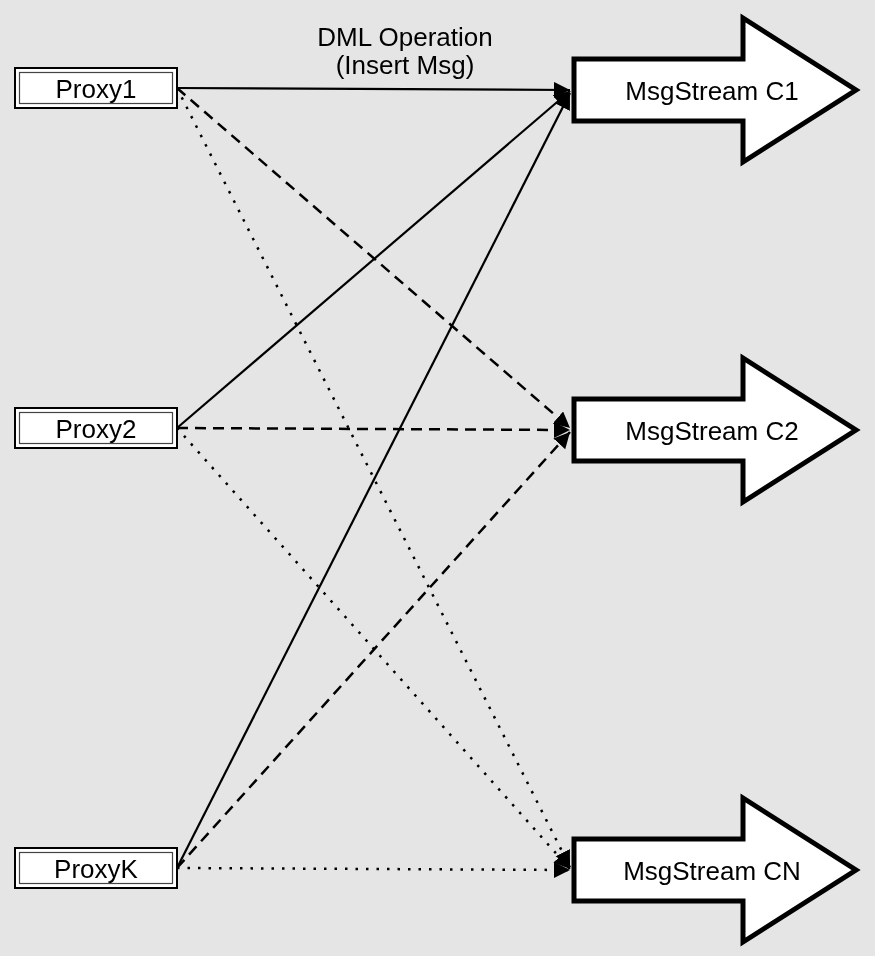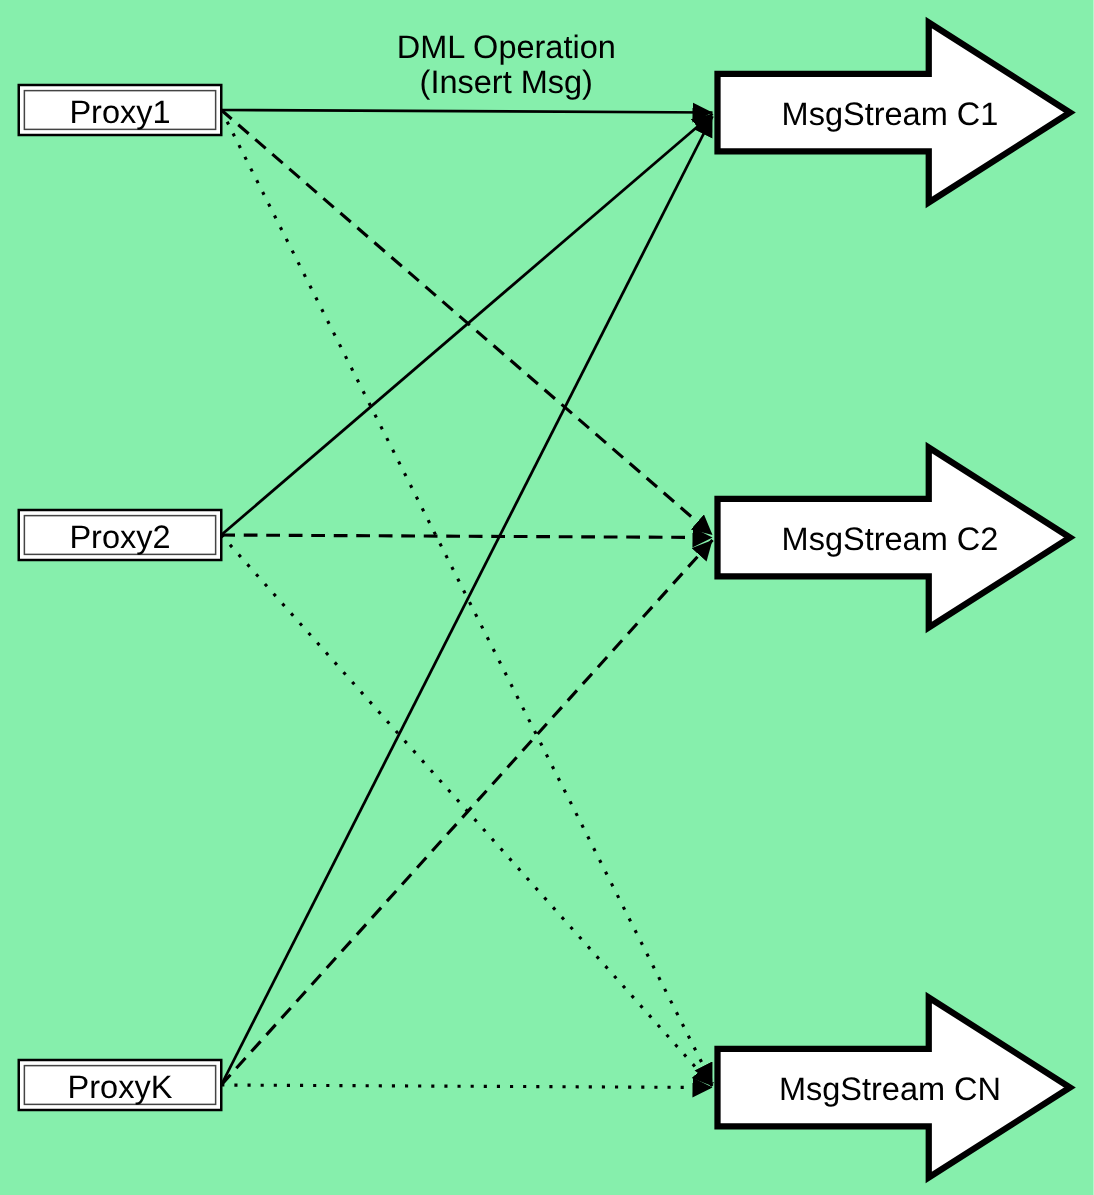--- a/index.html
+++ b/index.html
@@ -11,7 +11,7 @@
     position: relative;
     width: 875px;
     height: 956px;
-    background: #86efac;
+    background: #e5e5e5;
     overflow: hidden;
   }
   svg { display: block; }

